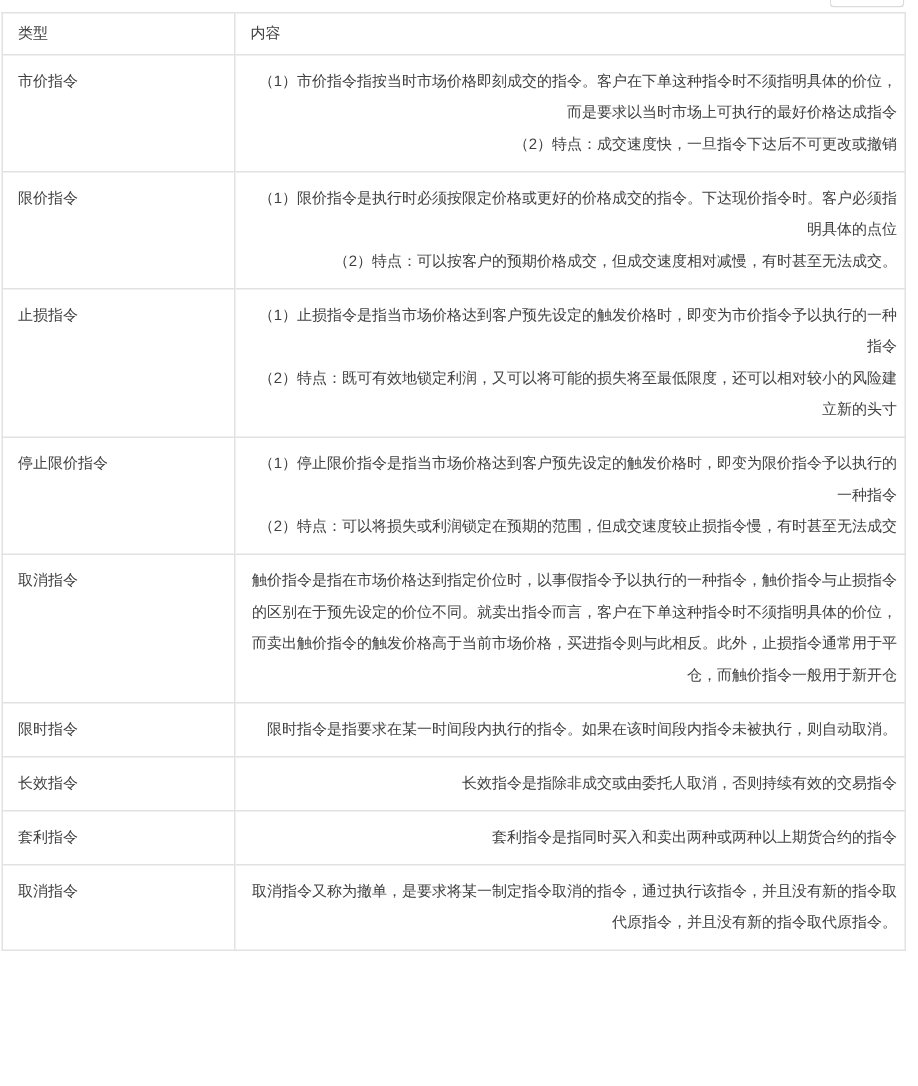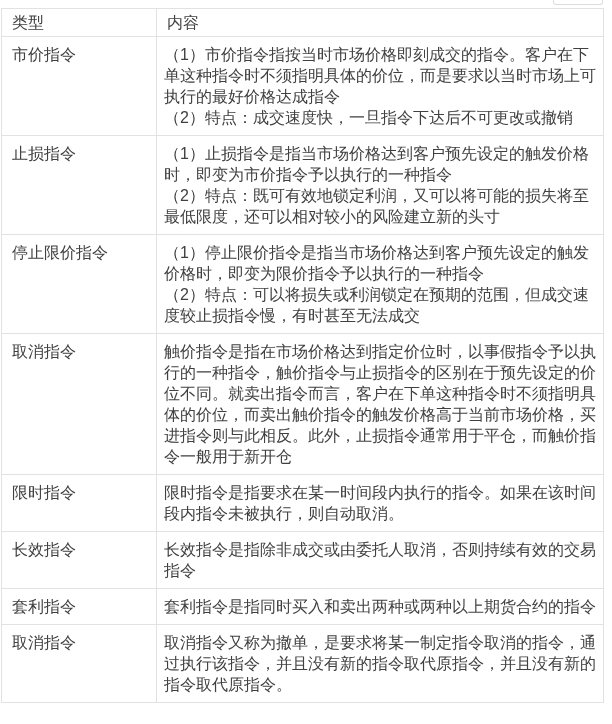--- a/index.html
+++ b/index.html
@@ -39,7 +39,7 @@
   th, td {
     border: 1px solid #e2e2e2;
     vertical-align: top;
-    font-size: 16px;
+    font-size: 10px;
     line-height: 21px;
     font-weight: normal;
     color: #404040;

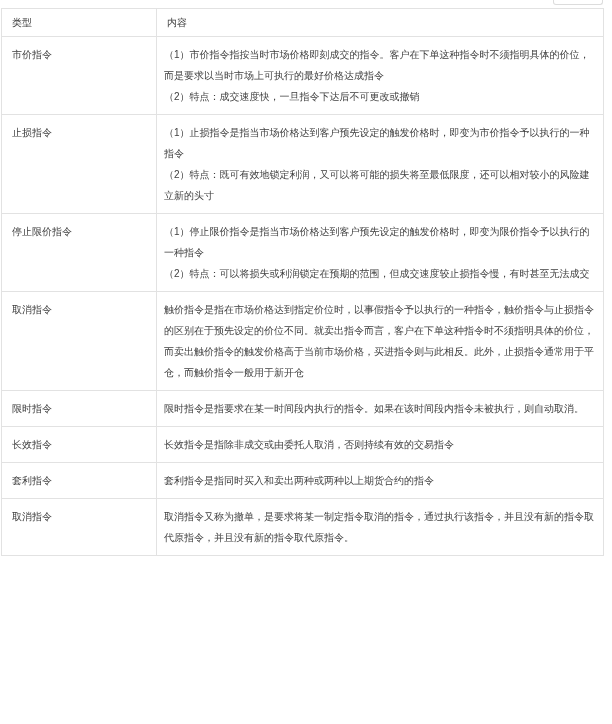--- a/index.html
+++ b/index.html
@@ -56,6 +56,7 @@
     padding: 7px 5px 7px 7px;
     white-space: pre-wrap;
     word-break: break-all;
+    text-align: right;
   }
 </style>
 </head>

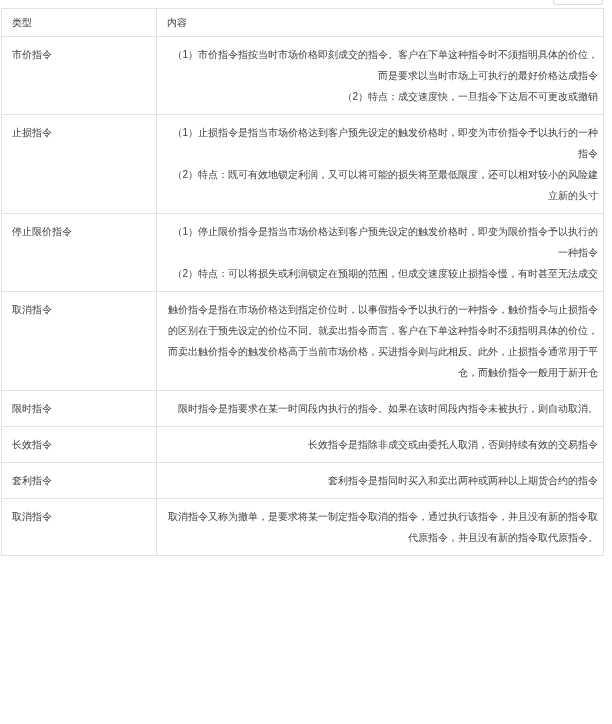--- a/index.html
+++ b/index.html
@@ -82,6 +82,11 @@
 （2）特点：成交速度快，一旦指令下达后不可更改或撤销</td>
     </tr>
     <tr>
+      <td class="type-cell">限价指令</td>
+      <td class="content-cell">（1）限价指令是执行时必须按限定价格或更好的价格成交的指令。下达现价指令时。客户必须指明具体的点位
+（2）特点：可以按客户的预期价格成交，但成交速度相对减慢，有时甚至无法成交。</td>
+    </tr>
+    <tr>
       <td class="type-cell">止损指令</td>
       <td class="content-cell">（1）止损指令是指当市场价格达到客户预先设定的触发价格时，即变为市价指令予以执行的一种指令
 （2）特点：既可有效地锁定利润，又可以将可能的损失将至最低限度，还可以相对较小的风险建立新的头寸</td>

